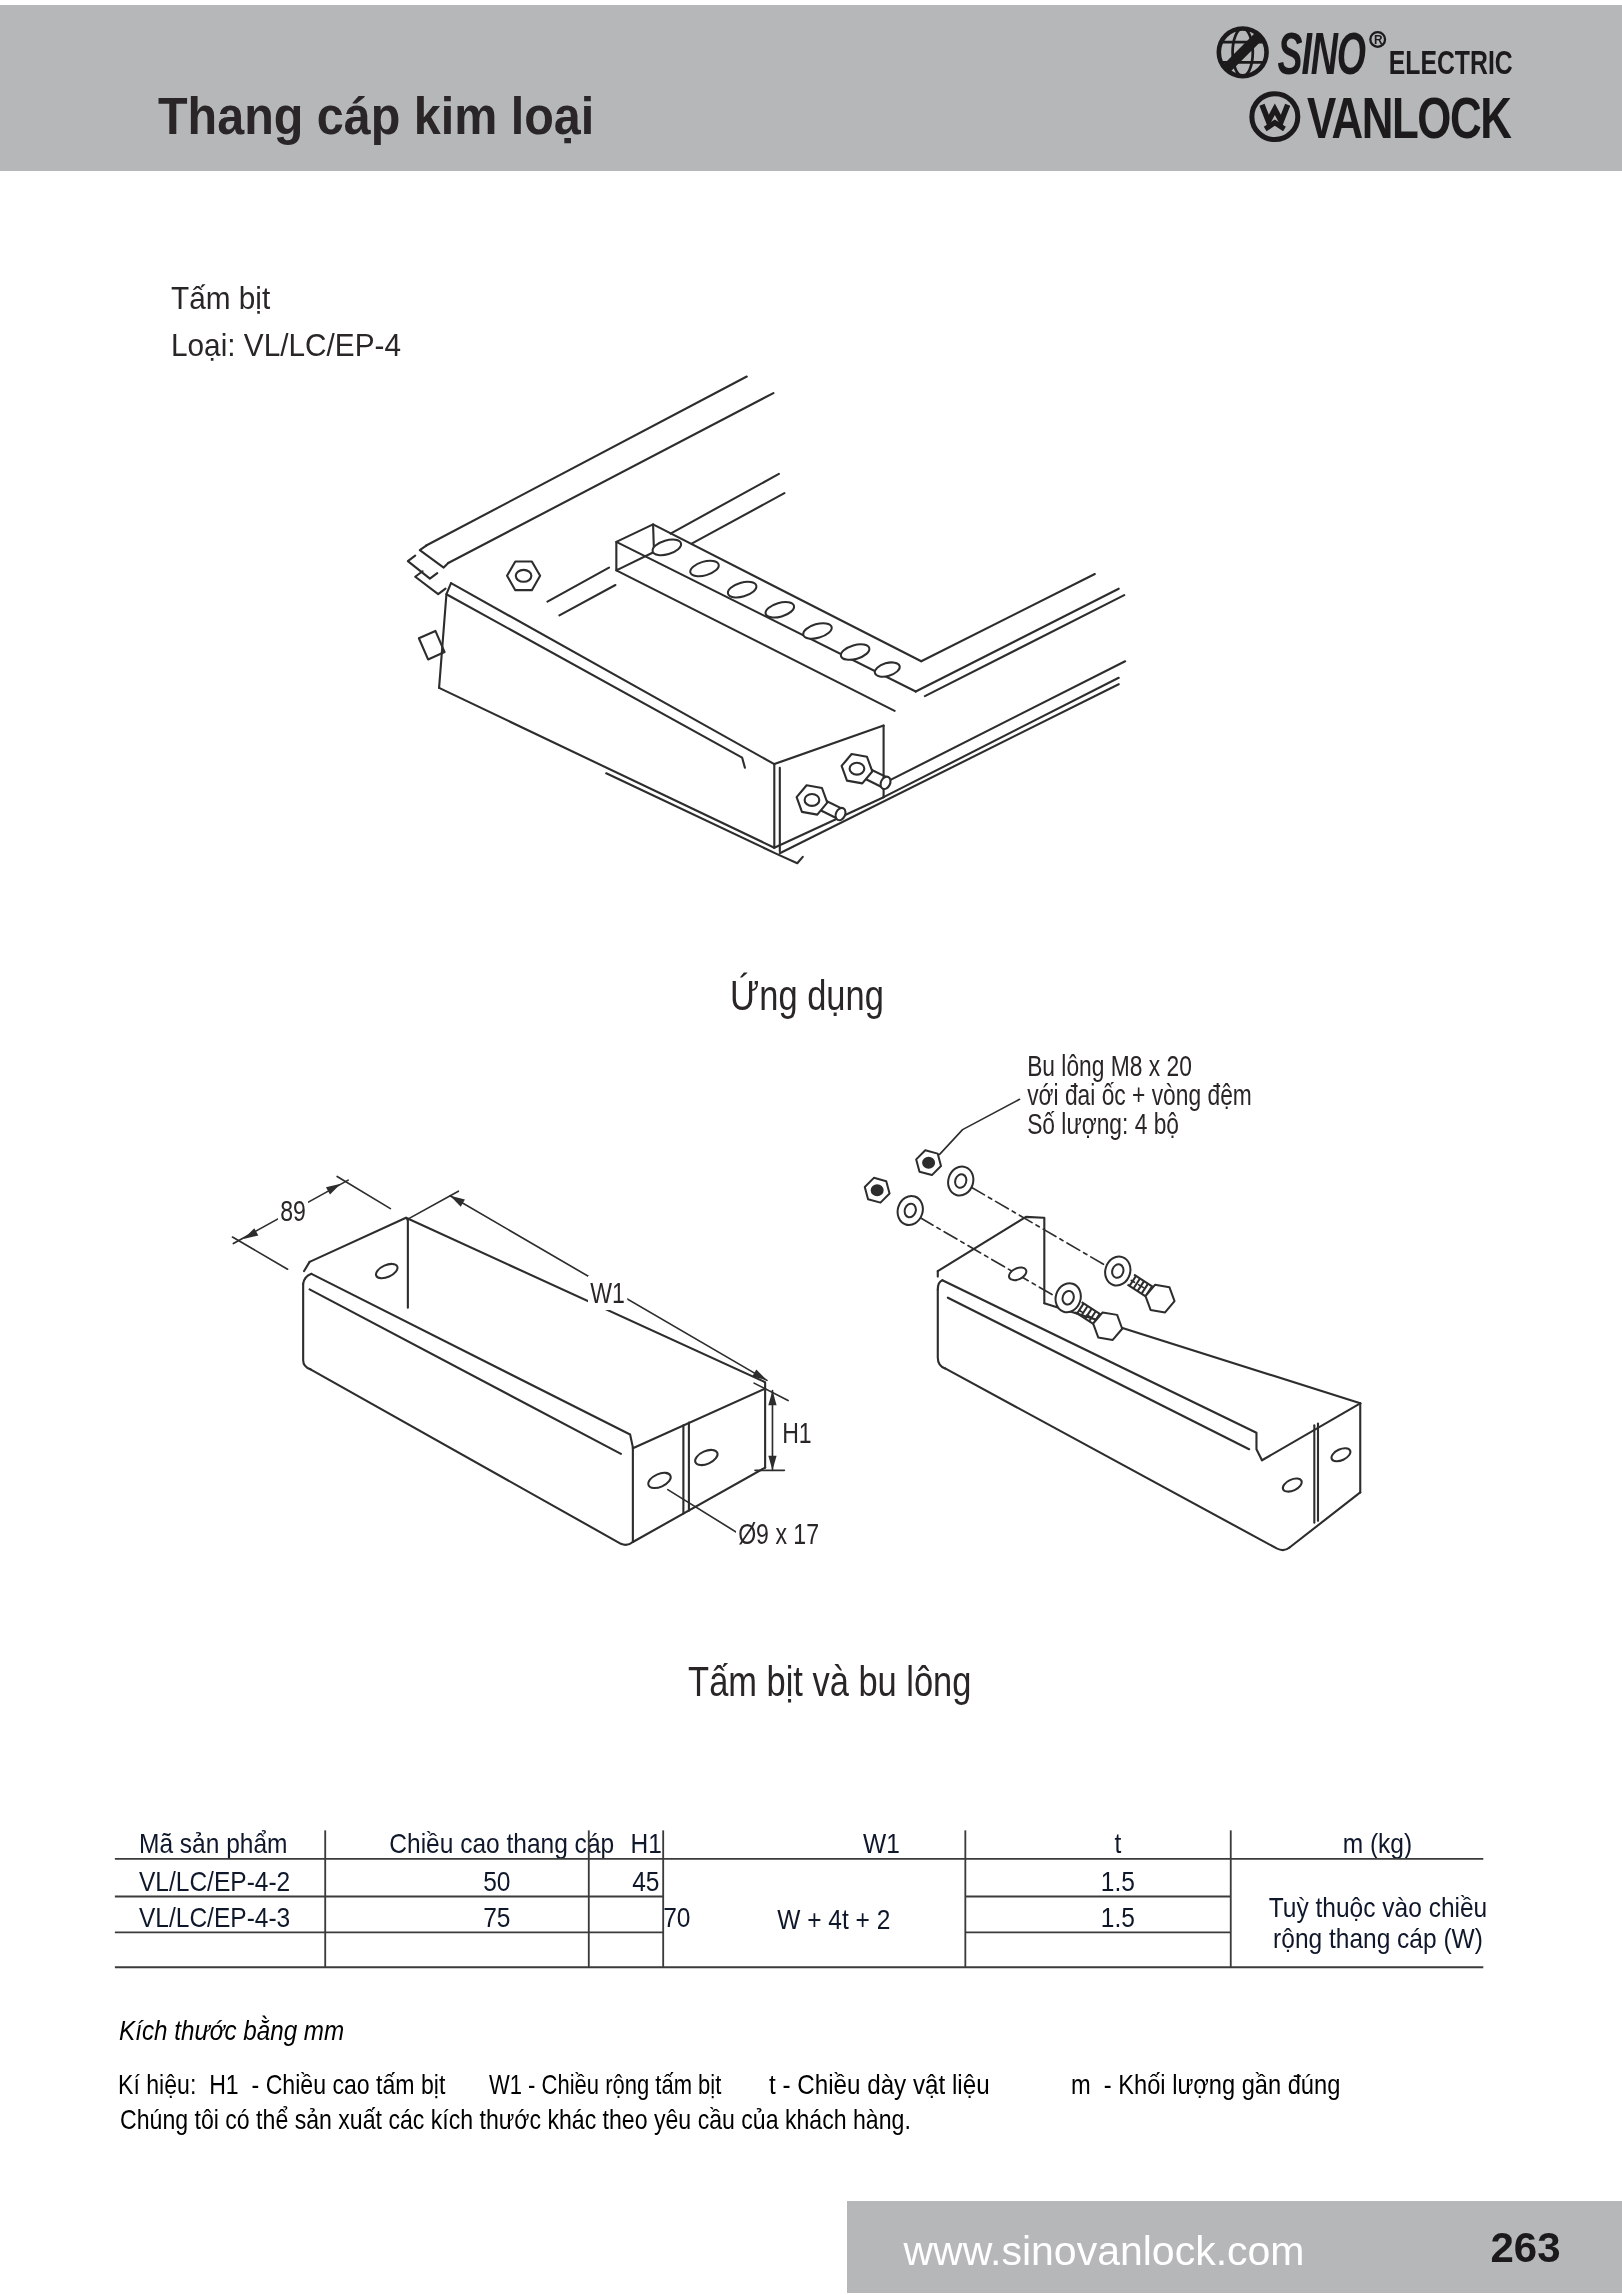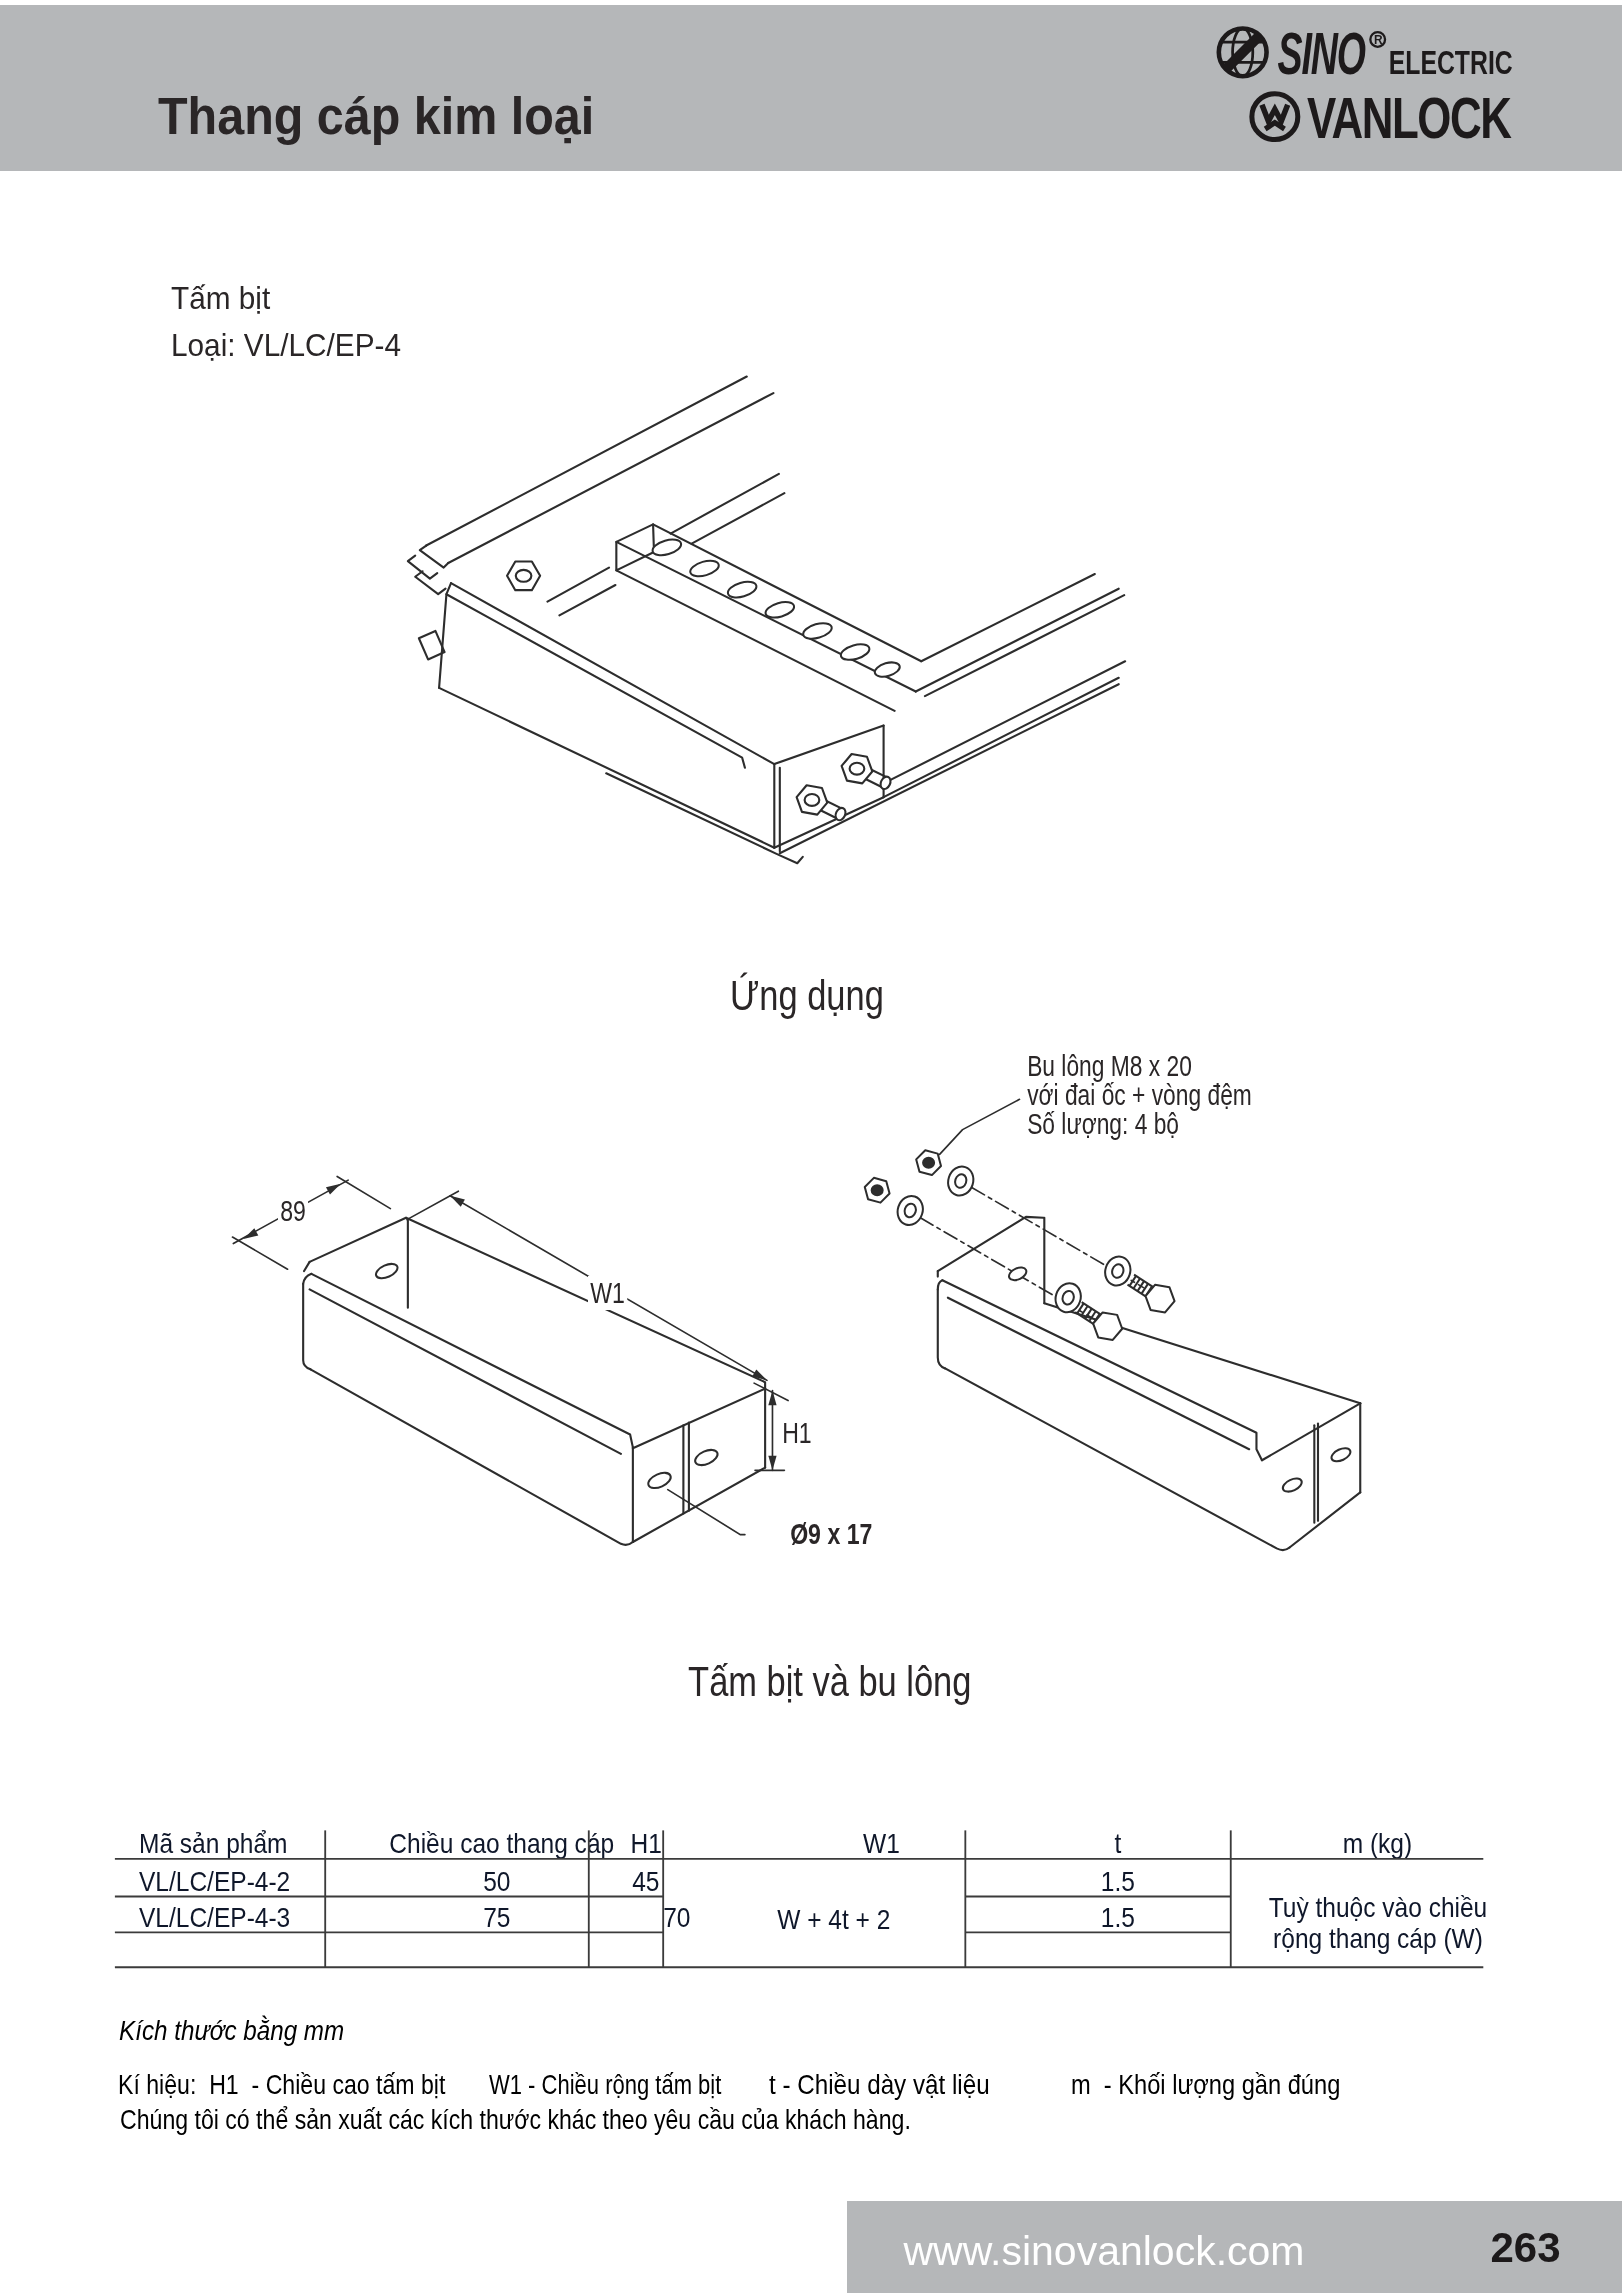--- a/index.html
+++ b/index.html
@@ -37,7 +37,7 @@
   <div class="abs lbl" style="left:278px;top:1194px;"><span class="cx">89</span></div>
   <div class="abs lbl" style="left:588px;top:1276px;"><span class="cx">W1</span></div>
   <div class="abs lbl" style="left:780px;top:1416px;"><span class="cx">H1</span></div>
-  <div class="abs lbl" style="left:788px;top:1517px;font-weight:bold;"><span class="cx">Ø9 x 17</span></div>
+  <div class="abs lbl" style="left:736px;top:1517px;"><span class="cx">Ø9 x 17</span></div>
 
   <div class="abs tbl" style="left:119px;top:1827px;"><span class="cx" style="transform:scaleX(0.86);">Mã sản phẩm</span></div>
   <div class="abs tbl ctr" style="left:325px;top:1827px;width:264px;padding-left:25px;"><span class="cxc" style="transform:scaleX(0.86);">Chiều cao thang cáp</span></div>

